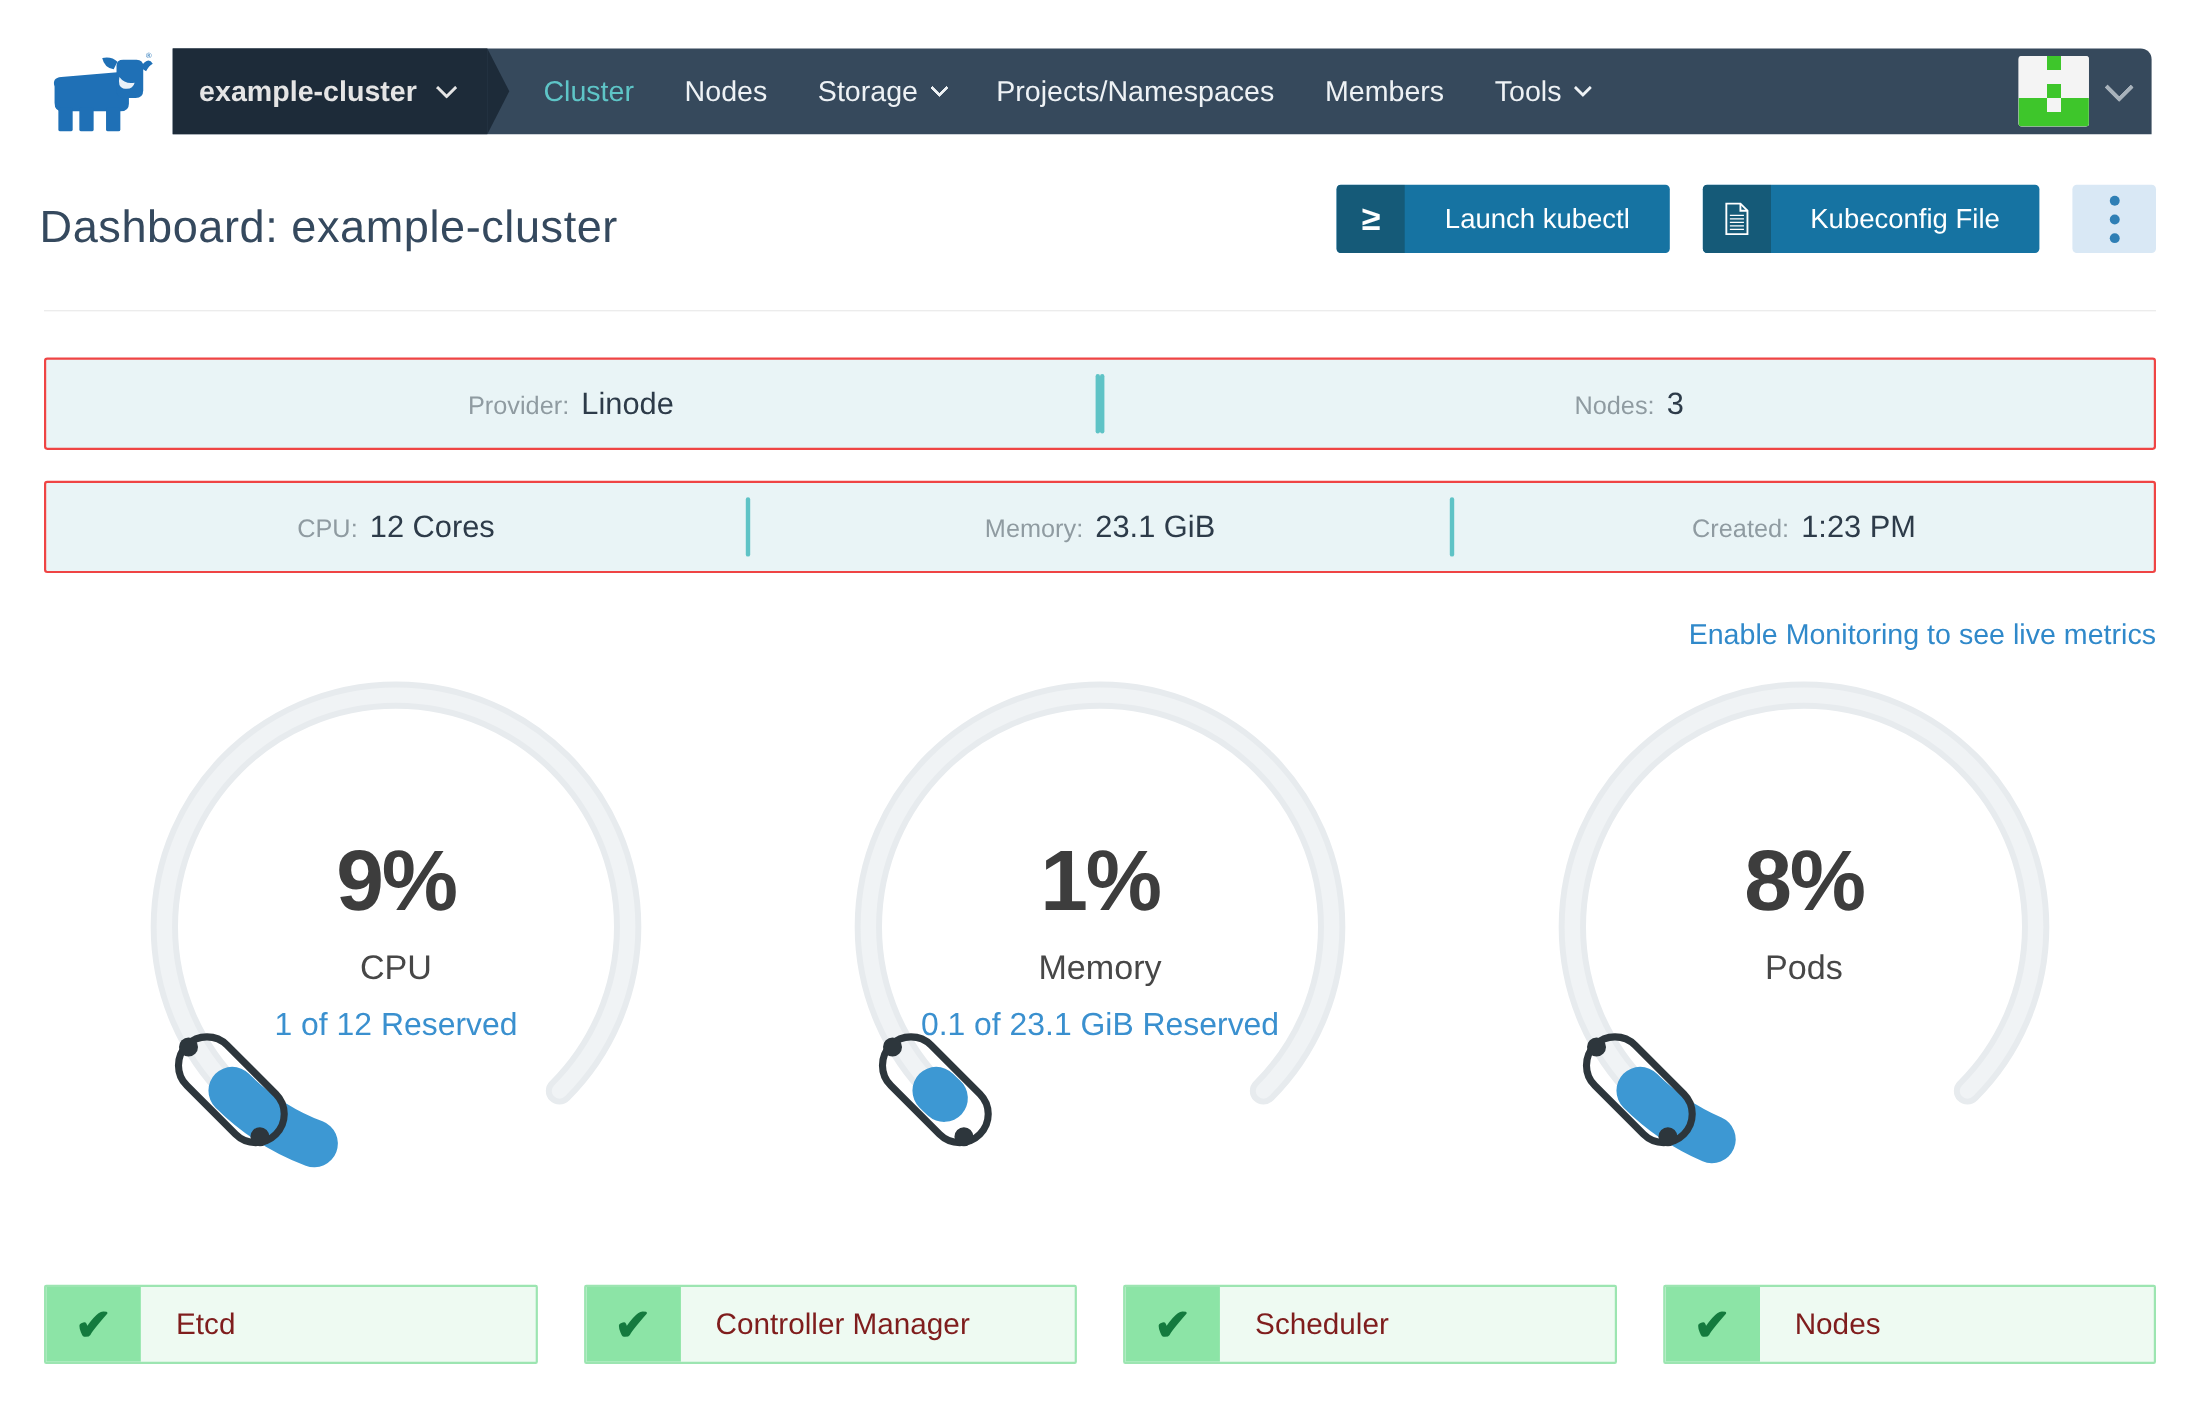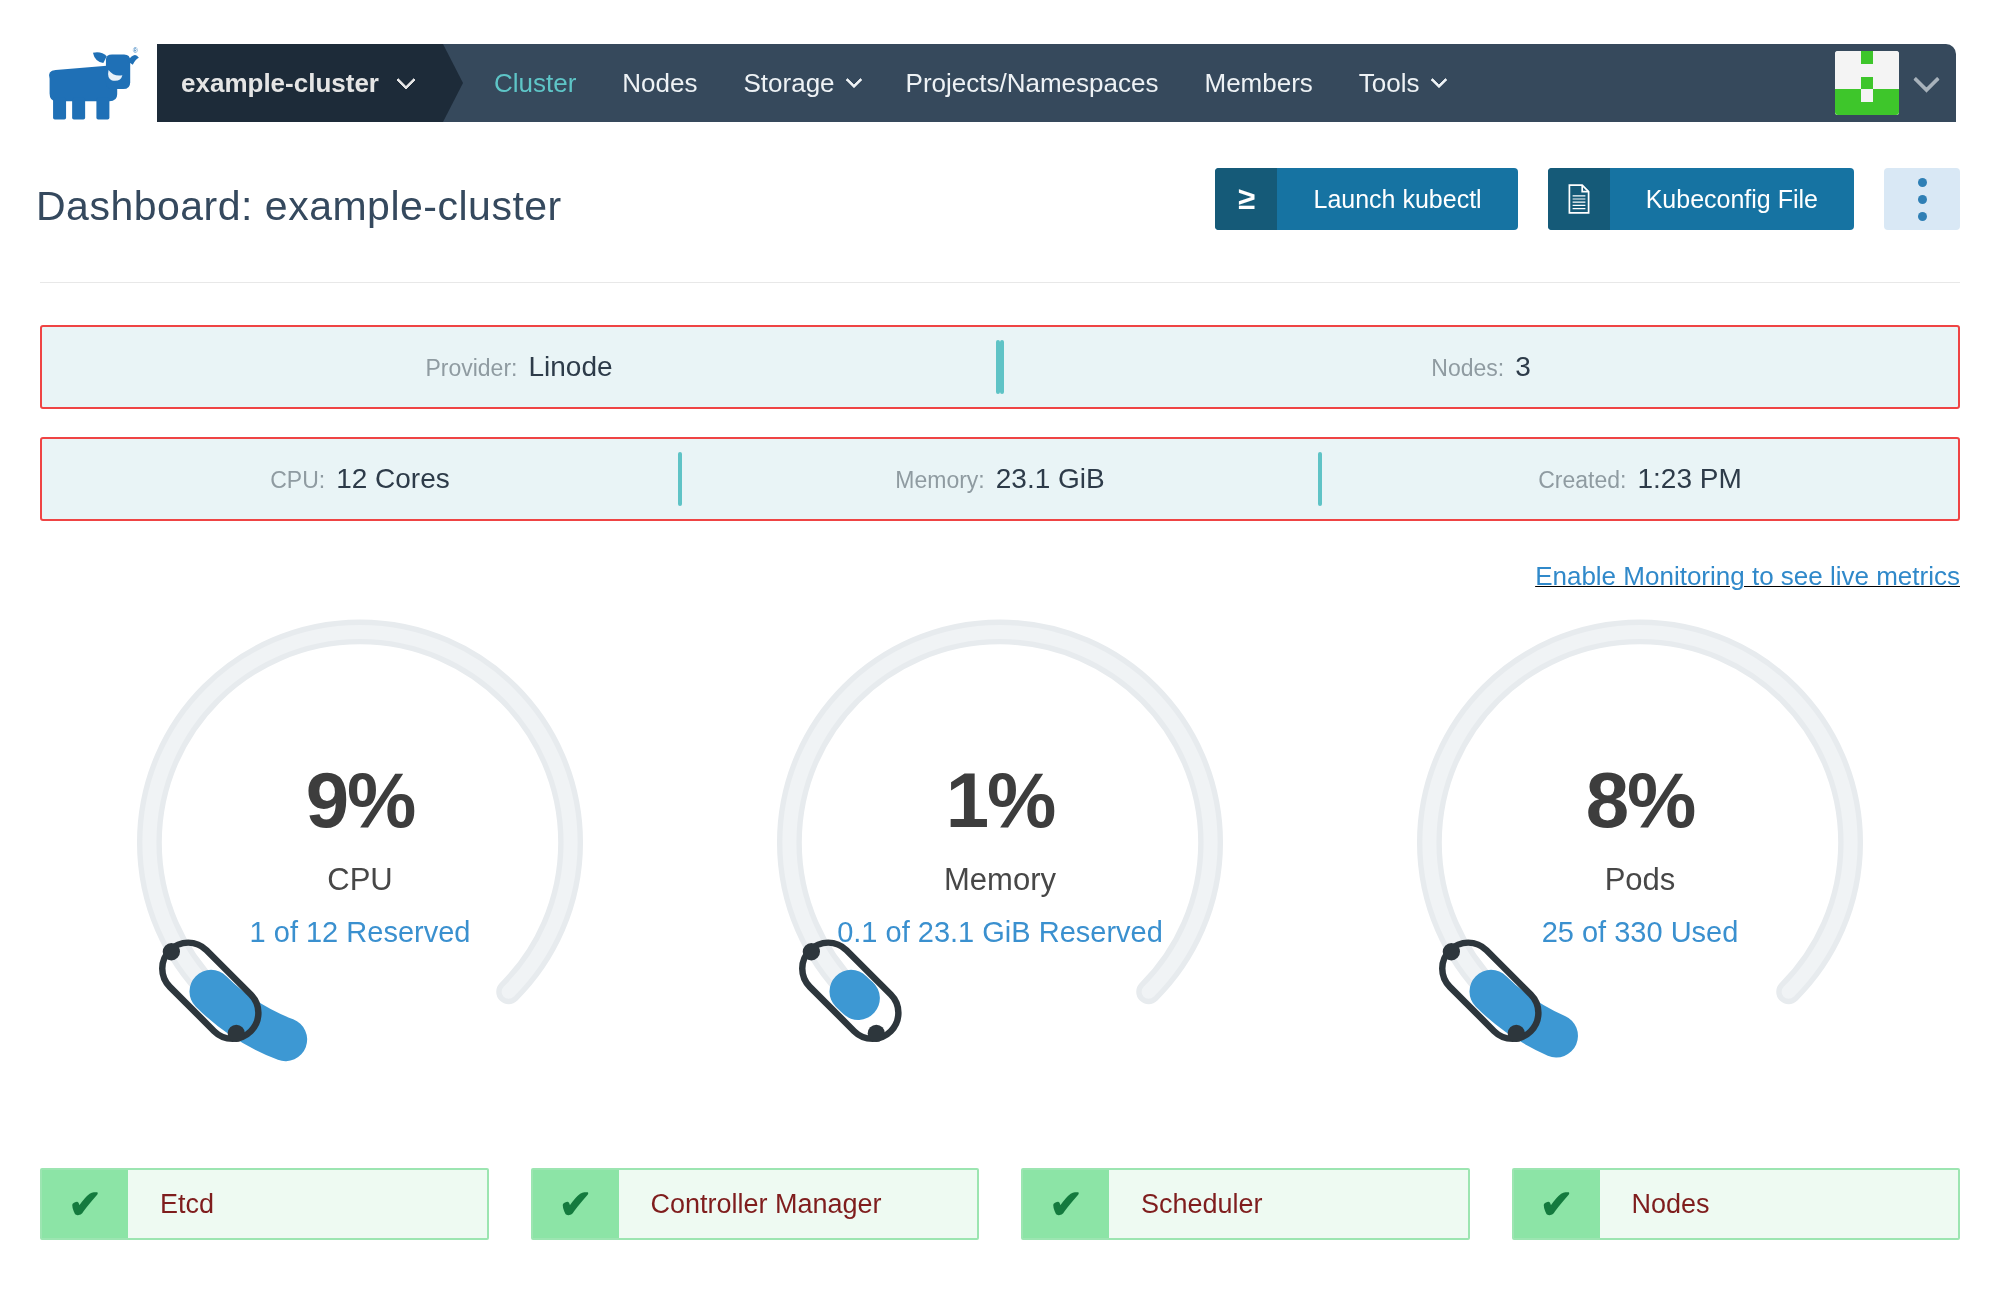--- a/index.html
+++ b/index.html
@@ -39,7 +39,7 @@
   .info-value{color:#2d3b49;font-size:28px;}
   .info-sep{width:4px;height:54px;background:#5fc3c6;border-radius:2px;flex:none;align-self:center;}
   
-  .monitor-row{margin:40px 40px 16px;text-align:right;height:30px;text-decoration:underline;}
+  .monitor-row{margin:40px 40px 16px;text-align:right;height:30px;}
   .monitor-link{color:#3089ca;font-size:26px;text-decoration:none;cursor:pointer;}
   
   .gauges{display:flex;margin:16px 40px 0;}

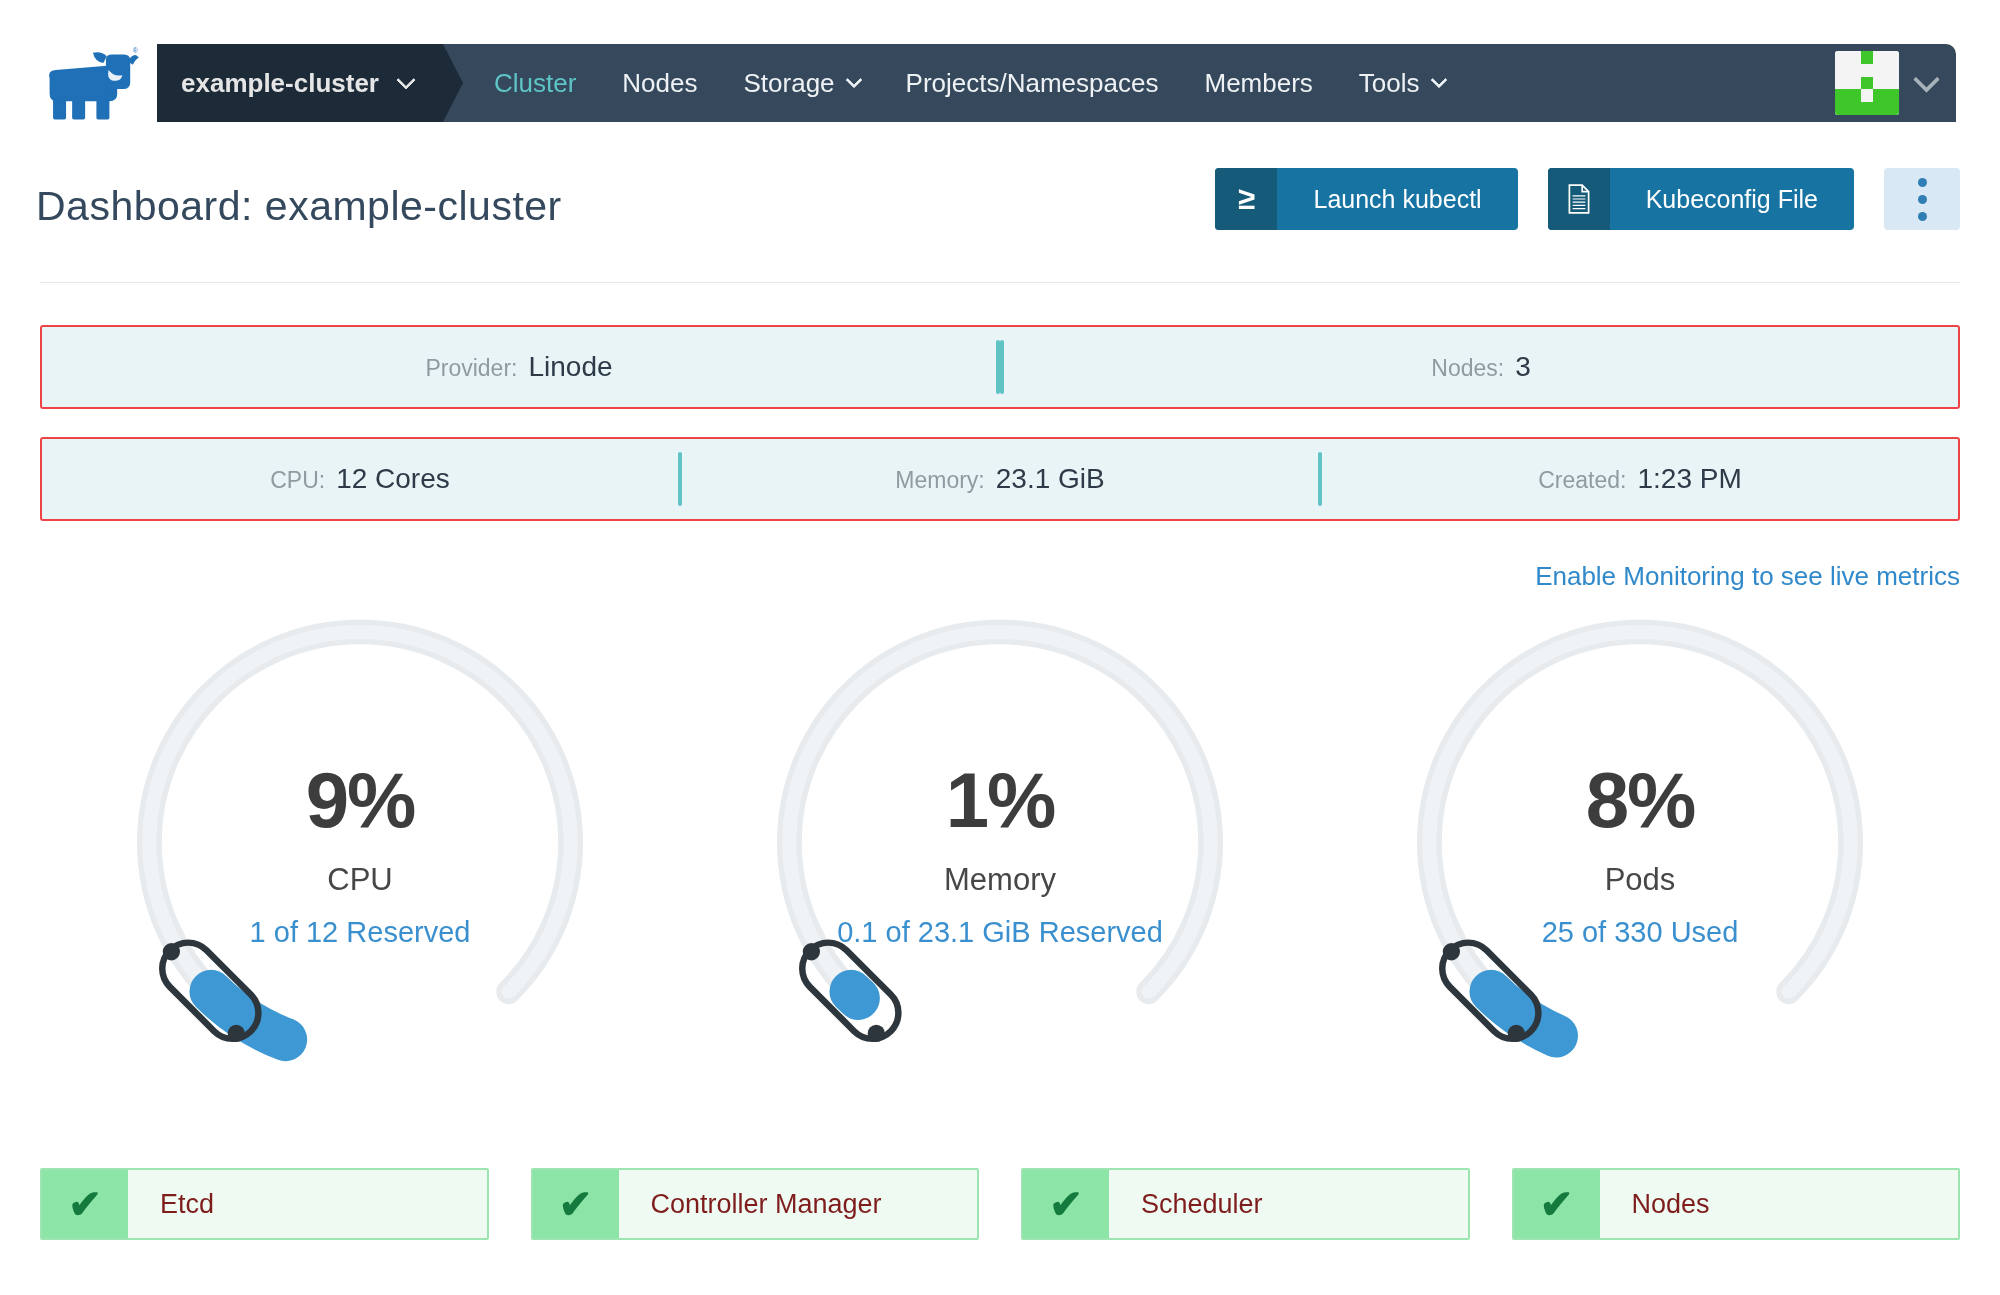--- a/index.html
+++ b/index.html
@@ -230,7 +230,6 @@
         <div class="gauge-text">
           <div class="gauge-pct">8%</div>
           <div class="gauge-label">Pods</div>
-          <div class="gauge-sub">25 of 330 Used</div>
         </div>
       </div>
     </div>

